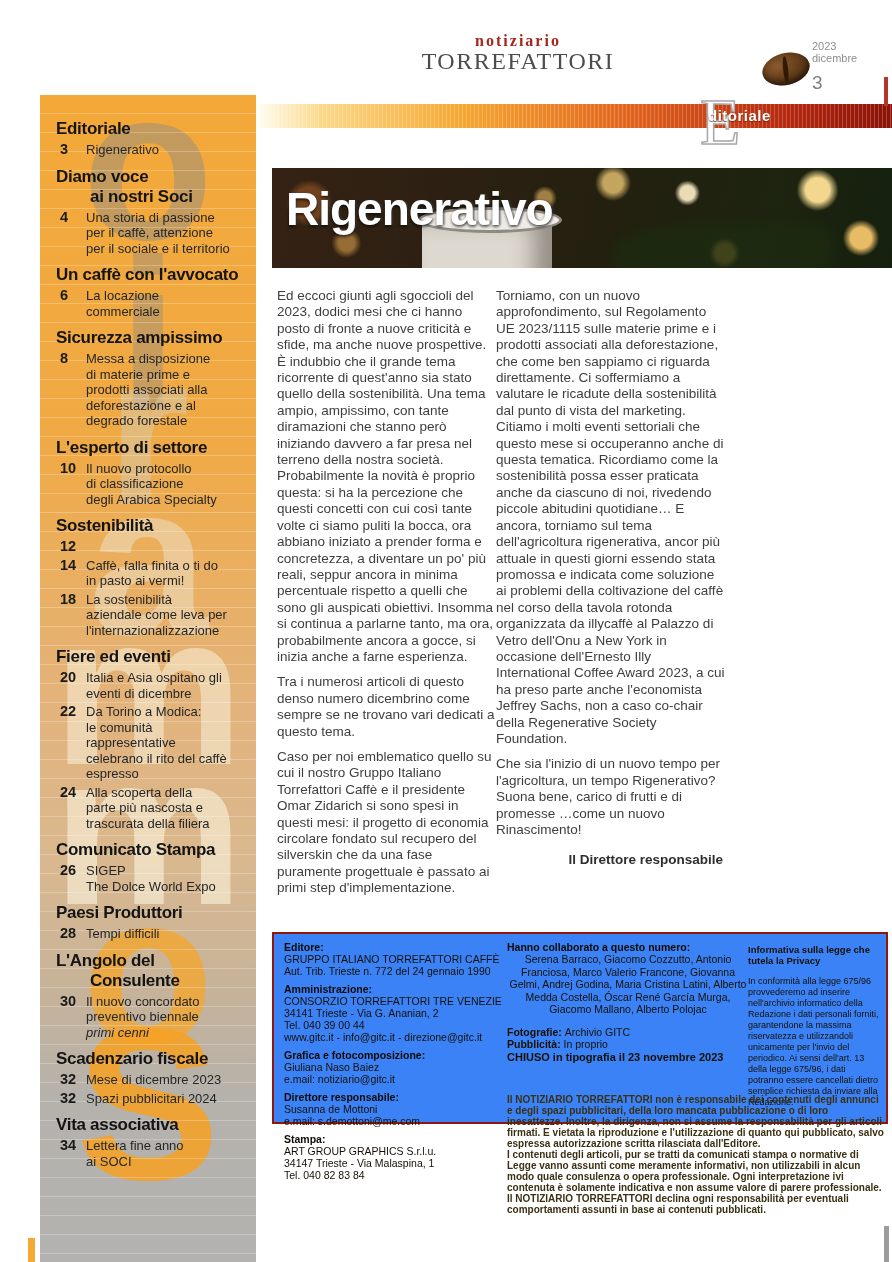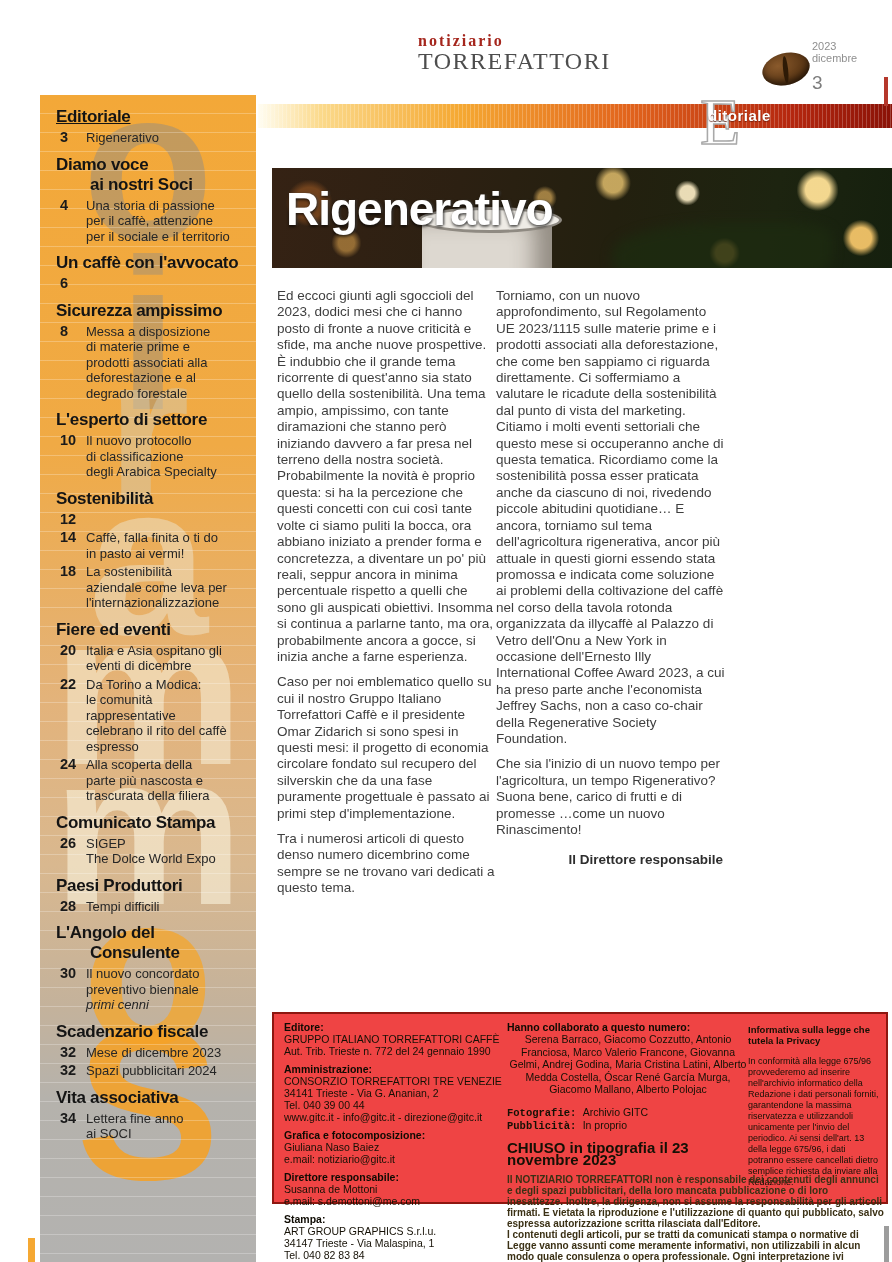--- a/index.html
+++ b/index.html
@@ -7,7 +7,7 @@
         overflow:hidden;font-family:"Liberation Sans",sans-serif;}
 
   
-  .logo{position:absolute;left:418px;top:33px;width:200px;
+  .logo{position:absolute;left:418px;top:33px;width:200px;text-align:center;
         font-family:"Liberation Serif",serif;}
   .logo-top{color:#a5261d;font-weight:bold;font-size:16px;letter-spacing:2px;line-height:16px;}
   .logo-main{color:#4d4d4d;font-size:24px;letter-spacing:1.5px;line-height:24px;}

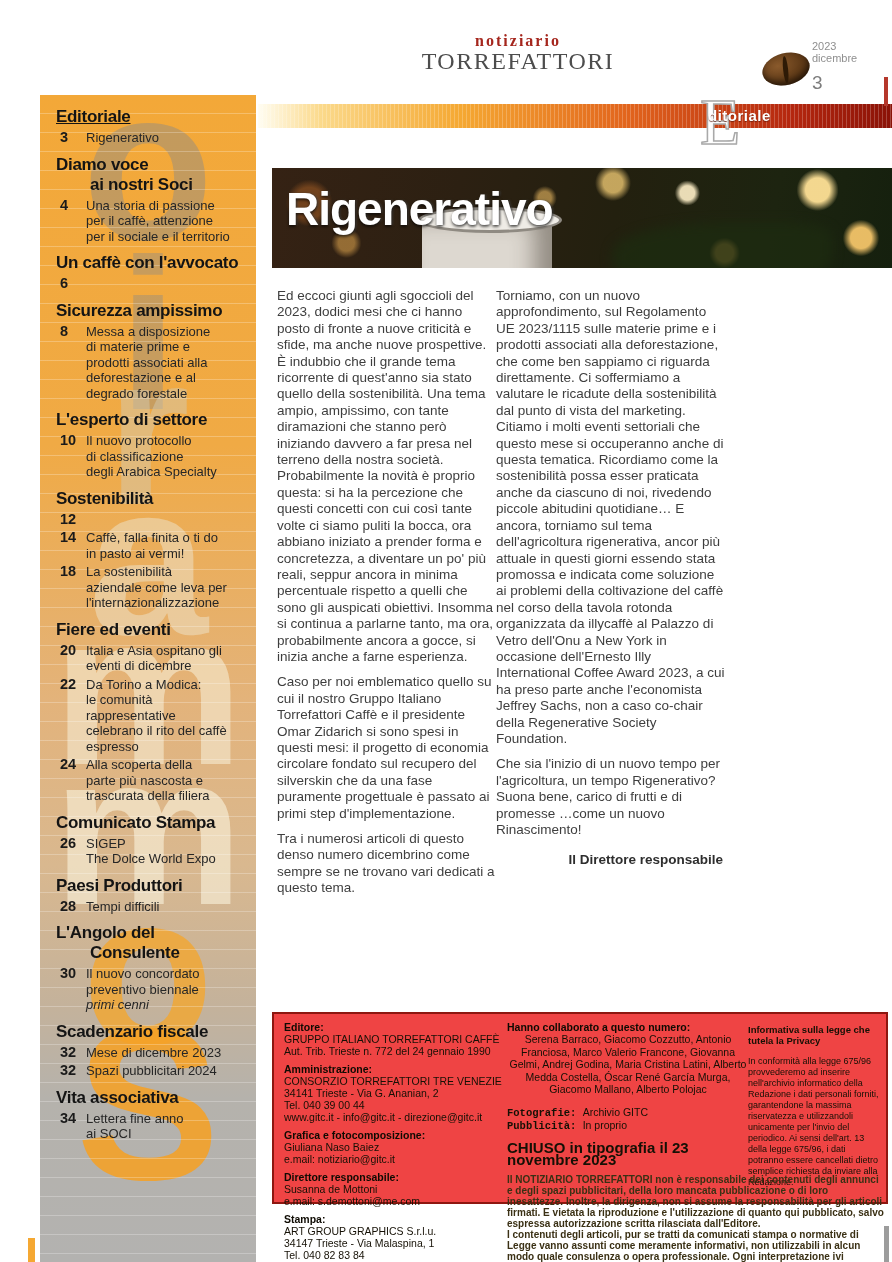--- a/index.html
+++ b/index.html
@@ -47,7 +47,7 @@
   .toc-title{font-weight:bold;font-size:17px;line-height:20px;color:#141414;
         letter-spacing:-.3px;margin:9px 0 3px 0;white-space:pre-line;
         padding-left:34px;text-indent:-34px;}
-  .toc-section:first-child .toc-title{margin-top:0;text-decoration:underline;}
+  .toc-section:first-child .toc-title{margin-top:12px;}
   .toc-item{display:flex;margin:0 0 3px 0;}
   .toc-page{flex:0 0 26px;font-weight:bold;font-size:14.5px;color:#1a1a1a;text-align:left;
         padding-left:4px;line-height:15.5px;}

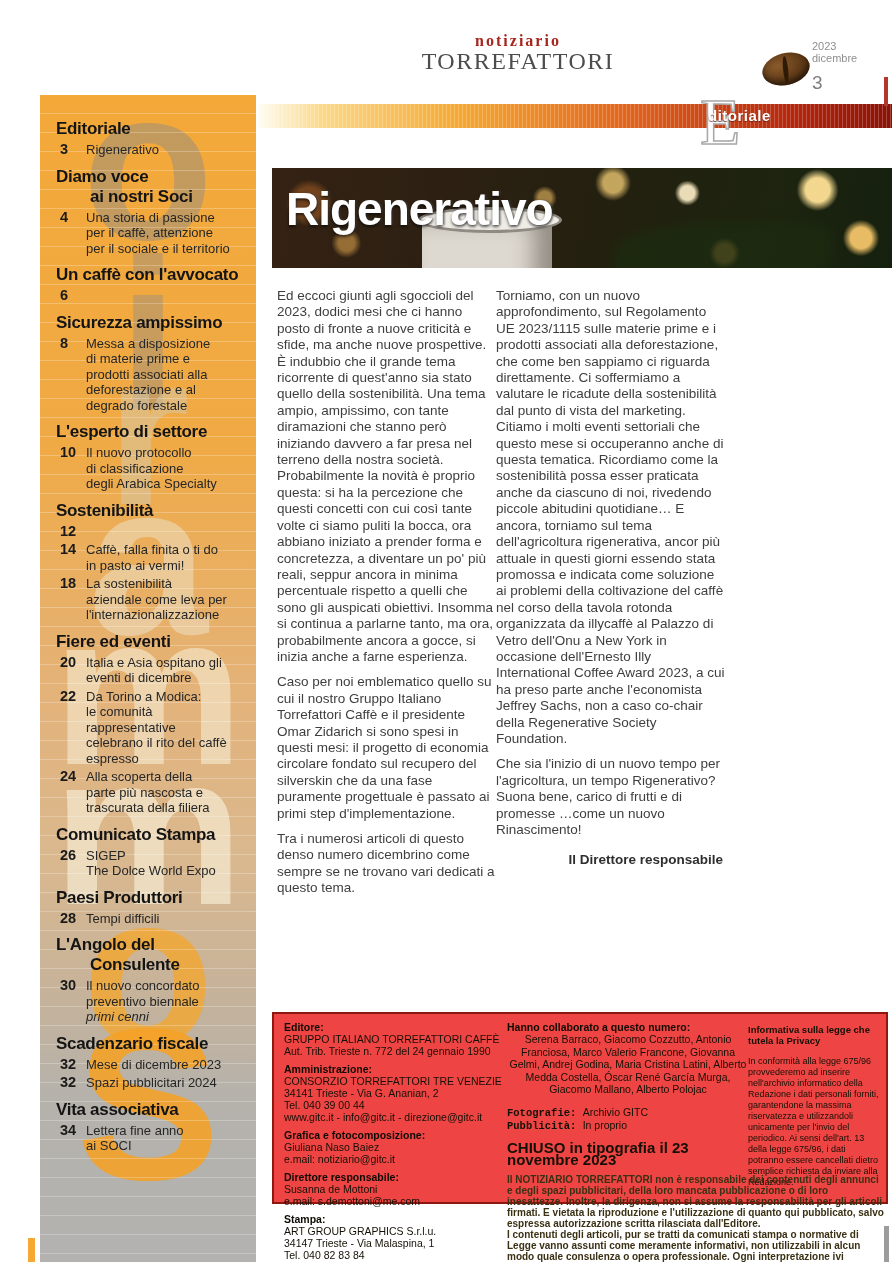--- a/index.html
+++ b/index.html
@@ -161,6 +161,8 @@
           <div class="toc-title">Un caffè con l'avvocato</div>
           <div class="toc-item">
             <span class="toc-page">6</span>
+            <span class="toc-text">La locazione
+commerciale</span>
           </div>
         </div>
         <div class="toc-section">

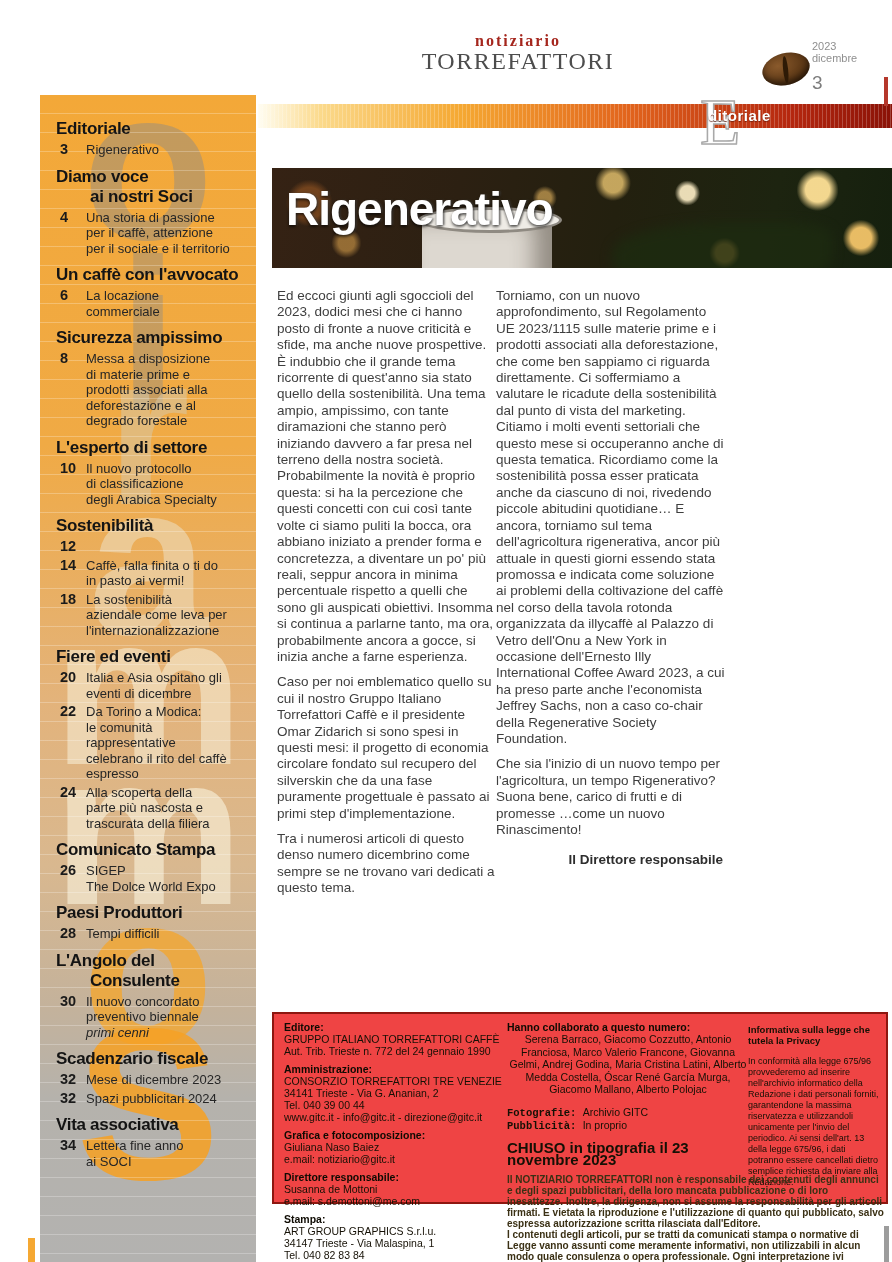--- a/index.html
+++ b/index.html
@@ -279,8 +279,8 @@
 
   <div class="col col1" id="col1">
       <p>Ed eccoci giunti agli sgoccioli del 2023, dodici mesi che ci hanno posto di fronte a nuove criticità e sfide, ma anche nuove prospettive. È indubbio che il grande tema ricorrente di quest'anno sia stato quello della sostenibilità. Una tema ampio, ampissimo, con tante diramazioni che stanno però iniziando davvero a far presa nel terreno della nostra società. Probabilmente la novità è proprio questa: si ha la percezione che questi concetti con cui così tante volte ci siamo puliti la bocca, ora abbiano iniziato a prender forma e concretezza, a diventare un po' più reali, seppur ancora in minima percentuale rispetto a quelli che sono gli auspicati obiettivi. Insomma si continua a parlarne tanto, ma ora, probabilmente ancora a gocce, si inizia anche a farne esperienza.</p>
+      <p>Tra i numerosi articoli di questo denso numero dicembrino come sempre se ne trovano vari dedicati a questo tema.</p>
       <p>Caso per noi emblematico quello su cui il nostro Gruppo Italiano Torrefattori Caffè e il presidente Omar Zidarich si sono spesi in questi mesi: il progetto di economia circolare fondato sul recupero del silverskin che da una fase puramente progettuale è passato ai primi step d'implementazione.</p>
-      <p>Tra i numerosi articoli di questo denso numero dicembrino come sempre se ne trovano vari dedicati a questo tema.</p>
     </div>
   <div class="col col2" id="col2">
     <div id="col2-paras">

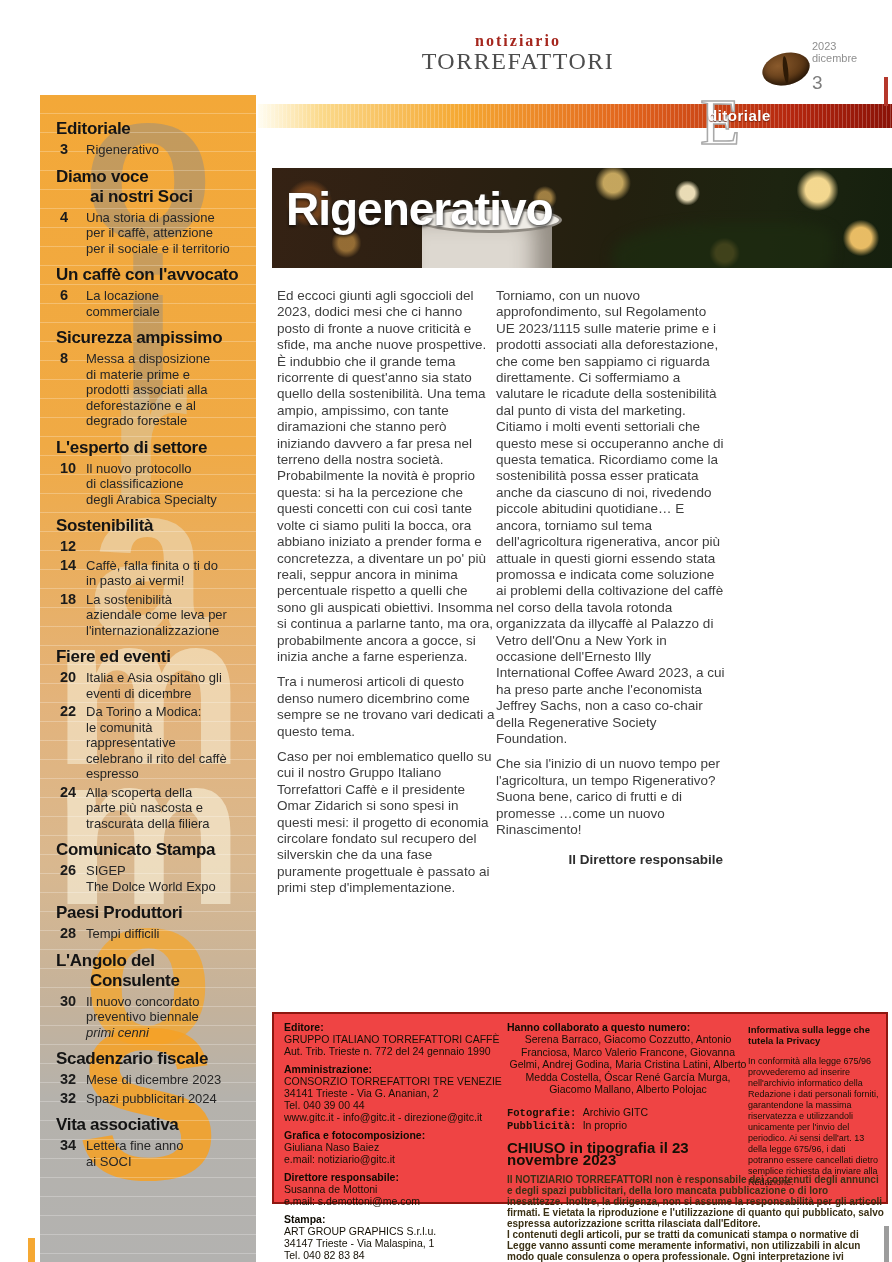--- a/index.html
+++ b/index.html
@@ -84,8 +84,8 @@
   .signature{font-weight:bold;color:#2e2e2e;text-align:right;padding-right:4px;margin-top:14px;font-size:13.5px;}
 
   
-  .footer-box{position:absolute;left:272px;top:1012px;width:616px;height:192px;
-        background:#ef4444;border:2px solid #8e1710;box-sizing:border-box;}
+  .footer-box{position:absolute;left:272px;top:932px;width:616px;height:192px;
+        background:#3b82f6;border:2px solid #8e1710;box-sizing:border-box;}
   .fb-col{position:absolute;color:#151005;}
   .fb-col1{left:10px;top:7px;width:218px;}
   .fb-col2{left:233px;top:7px;width:242px;}

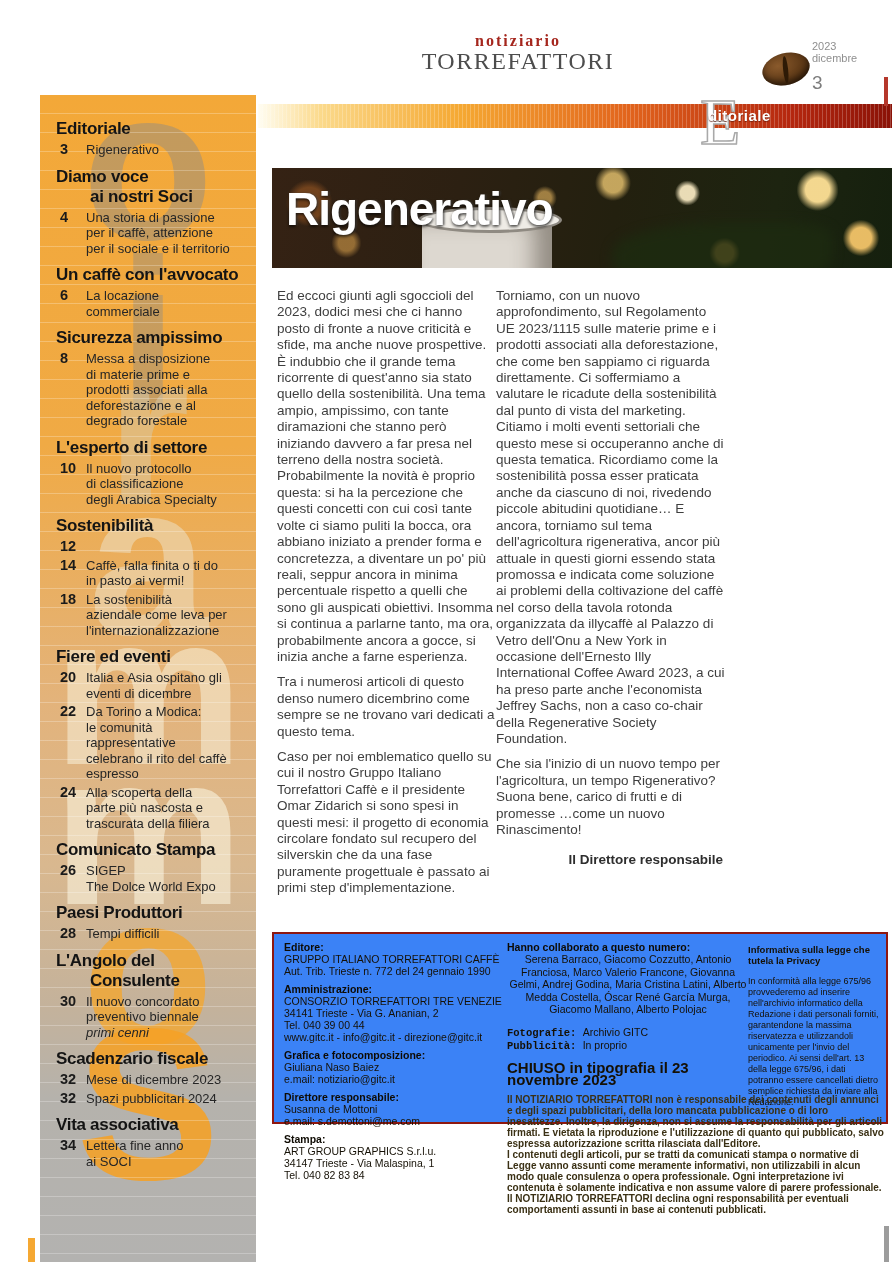--- a/index.html
+++ b/index.html
@@ -95,7 +95,7 @@
   .fb-line{font-size:10.5px;line-height:12px;}
   .fb-names{font-size:10.5px;line-height:12.5px;margin-bottom:10px;text-align:center;}
   .fb-row{font-size:10.5px;line-height:12px;}
-  .fb-row b{font-weight:bold;font-family:Liberation Mono, monospace;}
+  .fb-row b{font-weight:bold;}
   .fb-closed{font-weight:bold;font-size:15px;line-height:12px;margin-top:10px;}
   .fb-privacy-h{font-weight:bold;font-size:9.5px;line-height:11px;margin-bottom:10px;}
   .fb-privacy-b{font-size:9px;line-height:11px;}

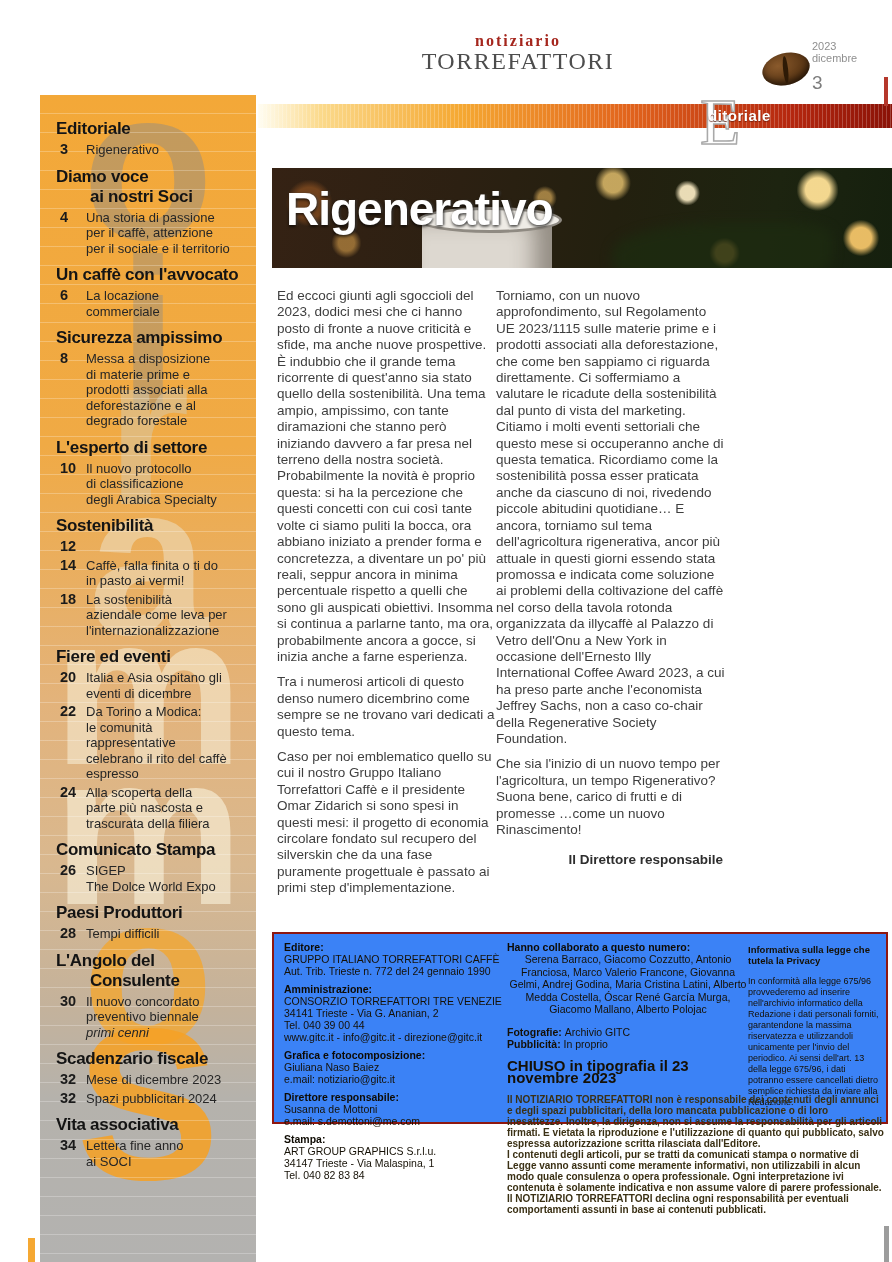--- a/index.html
+++ b/index.html
@@ -96,7 +96,7 @@
   .fb-names{font-size:10.5px;line-height:12.5px;margin-bottom:10px;text-align:center;}
   .fb-row{font-size:10.5px;line-height:12px;}
   .fb-row b{font-weight:bold;}
-  .fb-closed{font-weight:bold;font-size:15px;line-height:12px;margin-top:10px;}
+  .fb-closed{font-weight:bold;font-size:11px;line-height:12px;margin-top:1px;}
   .fb-privacy-h{font-weight:bold;font-size:9.5px;line-height:11px;margin-bottom:10px;}
   .fb-privacy-b{font-size:9px;line-height:11px;}
   .fb-disclaimer{position:absolute;left:233px;top:160px;width:378px;

